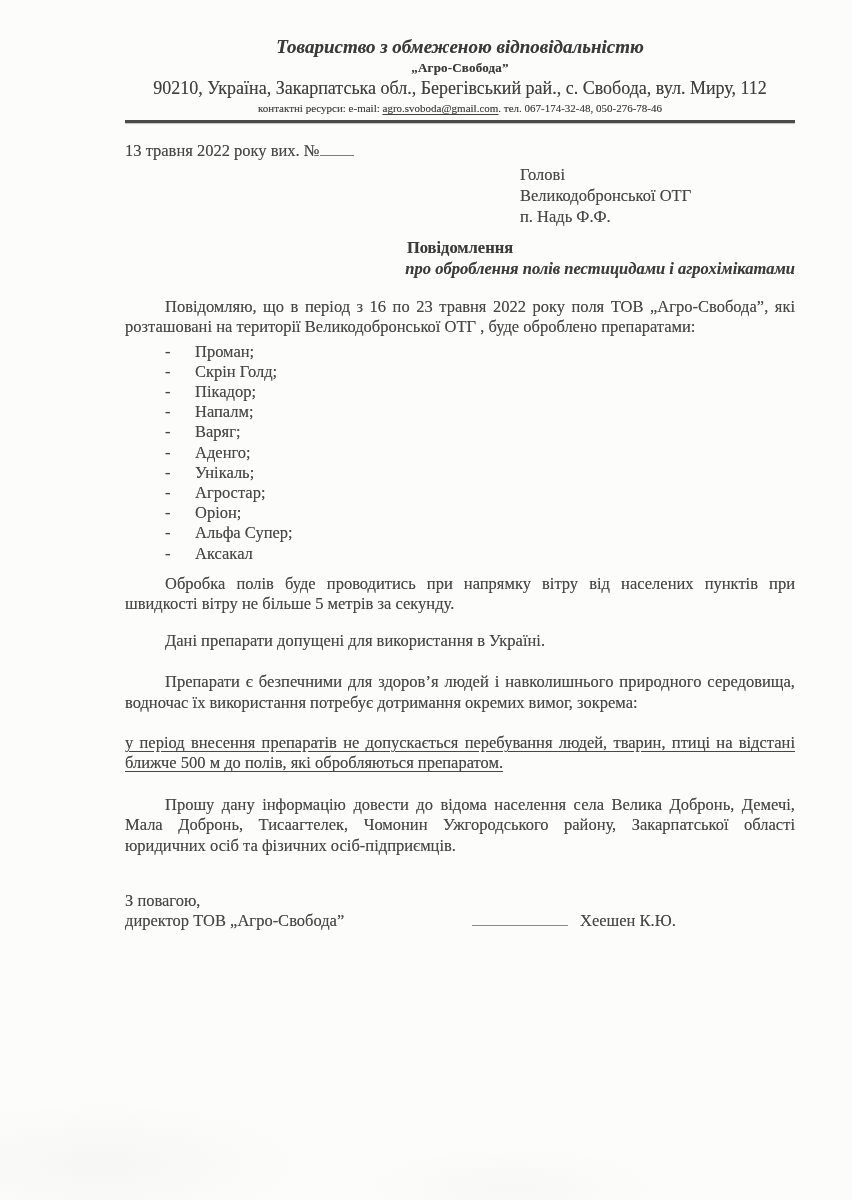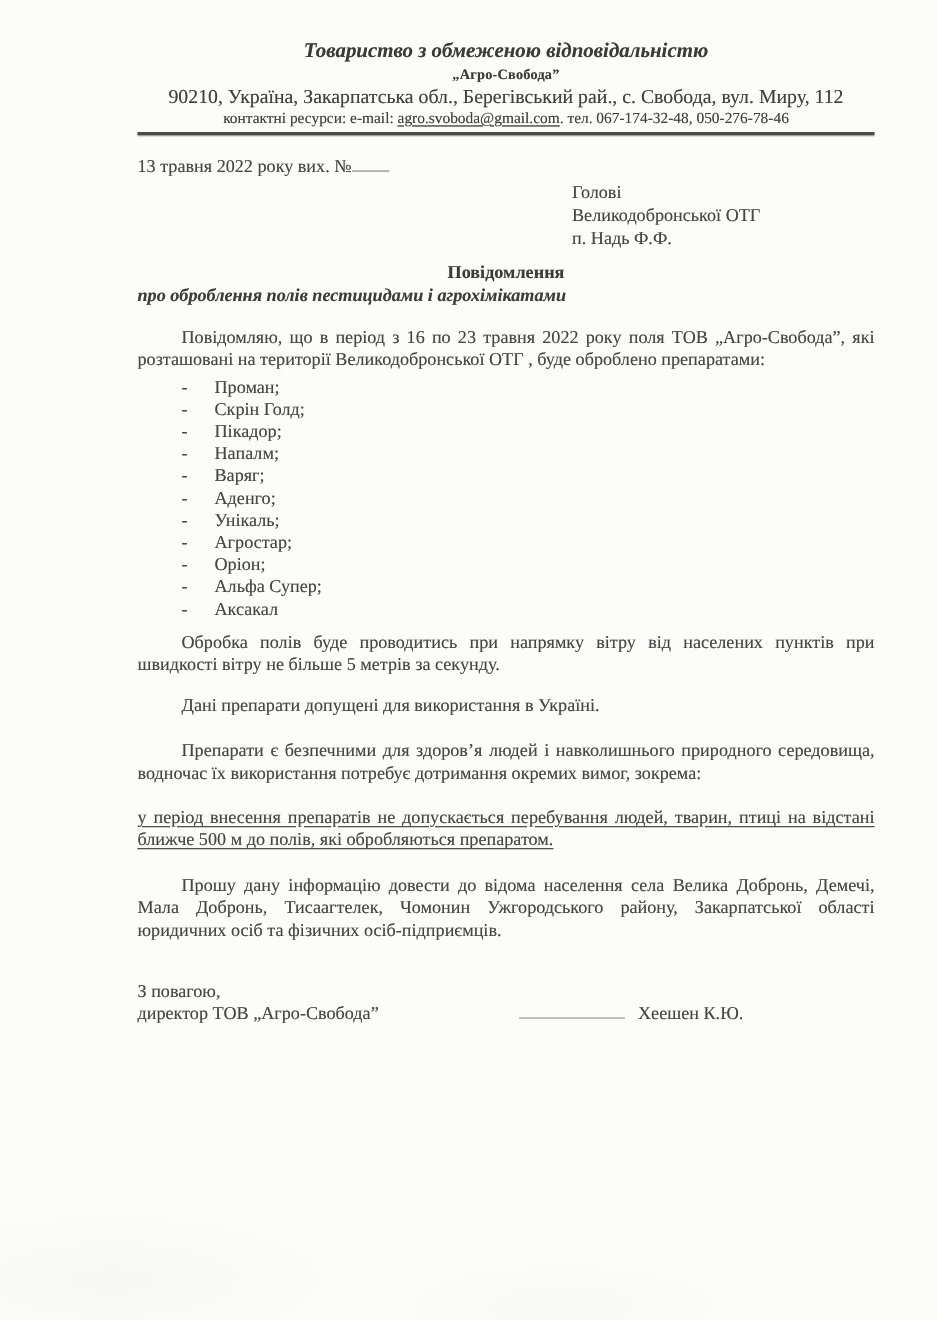--- a/index.html
+++ b/index.html
@@ -35,7 +35,7 @@
   .lh-type  { font-weight: bold; font-style: italic; font-size: 19px; line-height: 21px; color: #3a3a3a; }
   .lh-name  { font-weight: bold; font-size: 13px; line-height: 21px; color: #3a3a3a; letter-spacing: 0.2px; }
   .lh-addr  { font-size: 18px; line-height: 20px; }
-  .lh-contacts { font-size: 14px; line-height: 21px; }
+  .lh-contacts { font-size: 11px; line-height: 21px; }
   .lh-email { text-decoration: underline; text-underline-offset: 2px; }
   .lh-rule {
     margin-top: 1px;

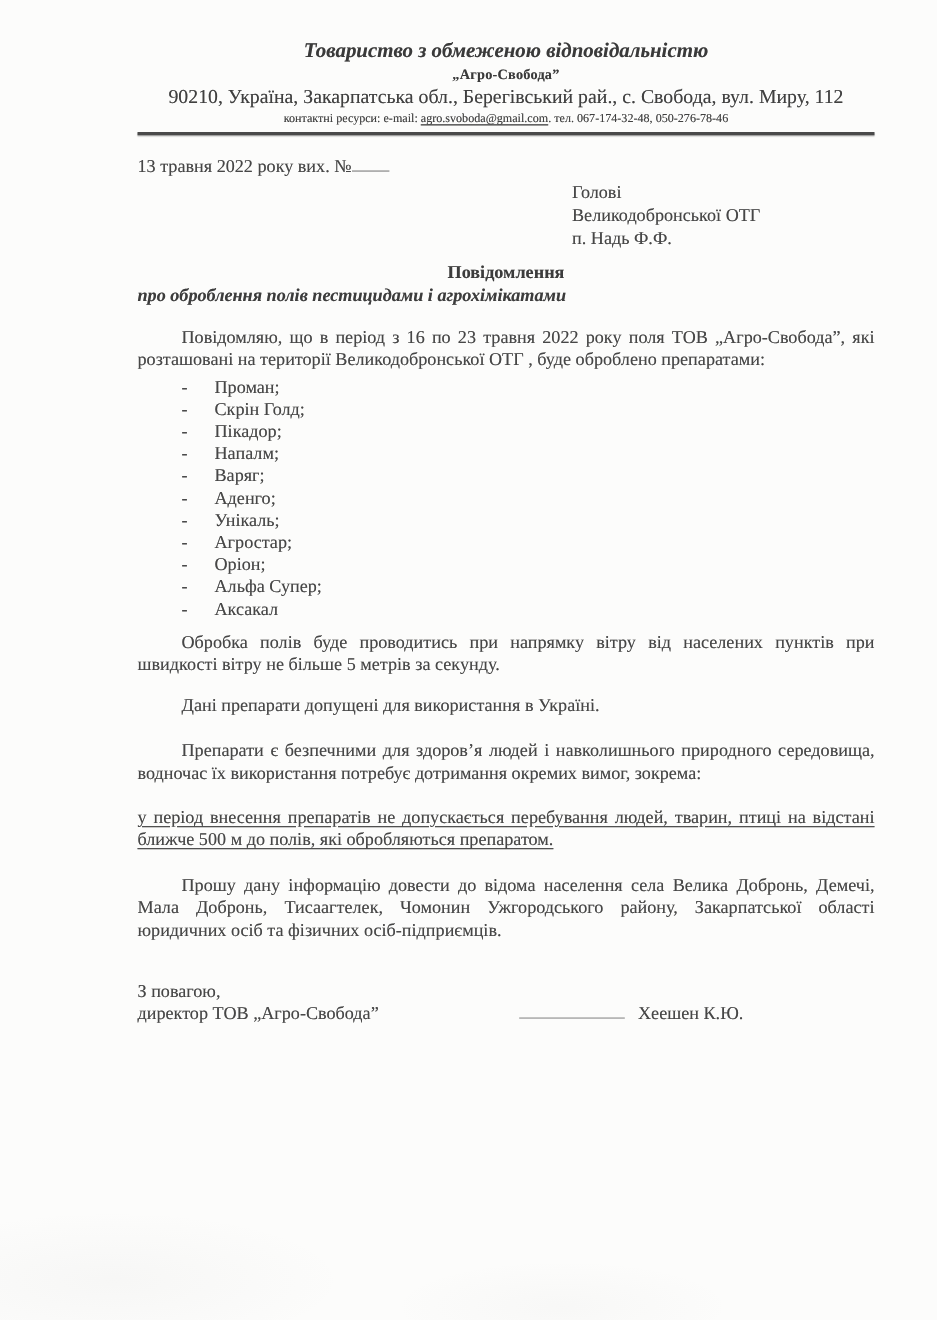--- a/index.html
+++ b/index.html
@@ -57,7 +57,7 @@
 
   
   .doc-title { margin-top: 10px; text-align: center; font-weight: bold; line-height: 21px; color: #3c3c3c; }
-  .doc-subtitle { text-align: left; font-weight: bold; font-style: italic; line-height: 22px; color: #3c3c3c; }
+  .doc-subtitle { text-align: right; font-weight: bold; font-style: italic; line-height: 22px; color: #3c3c3c; }
 
   
   .para { text-align: justify; text-indent: 40px; }

